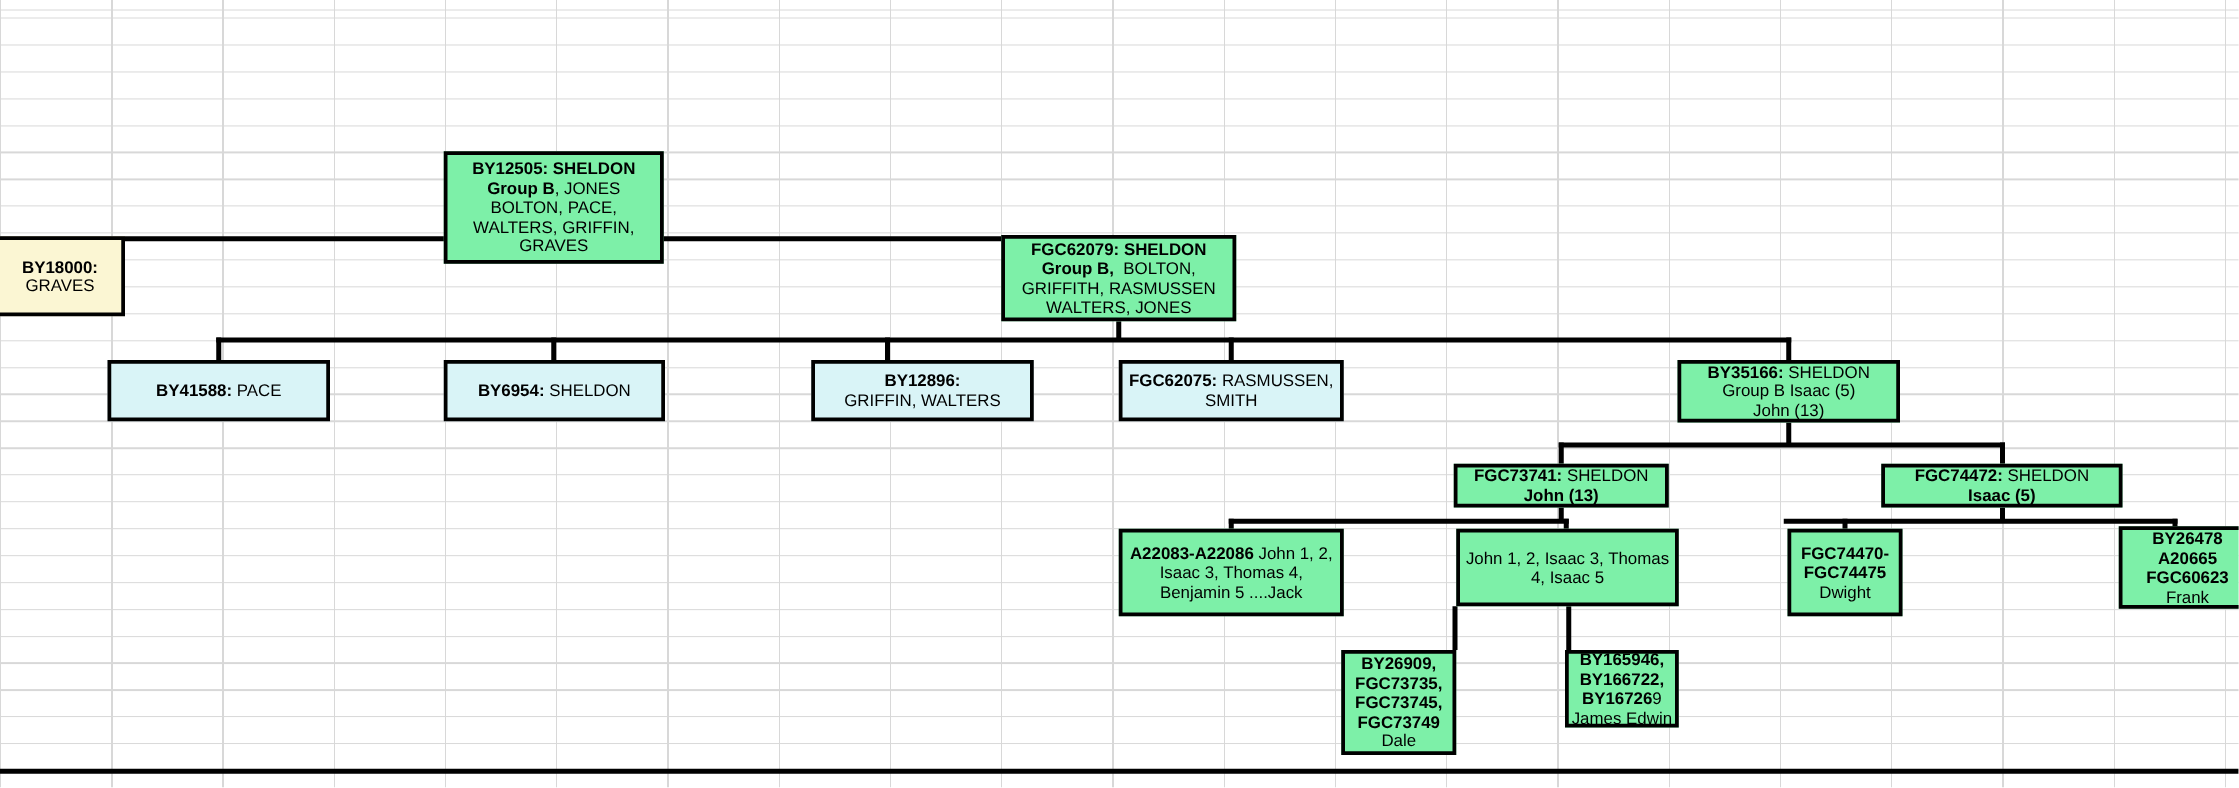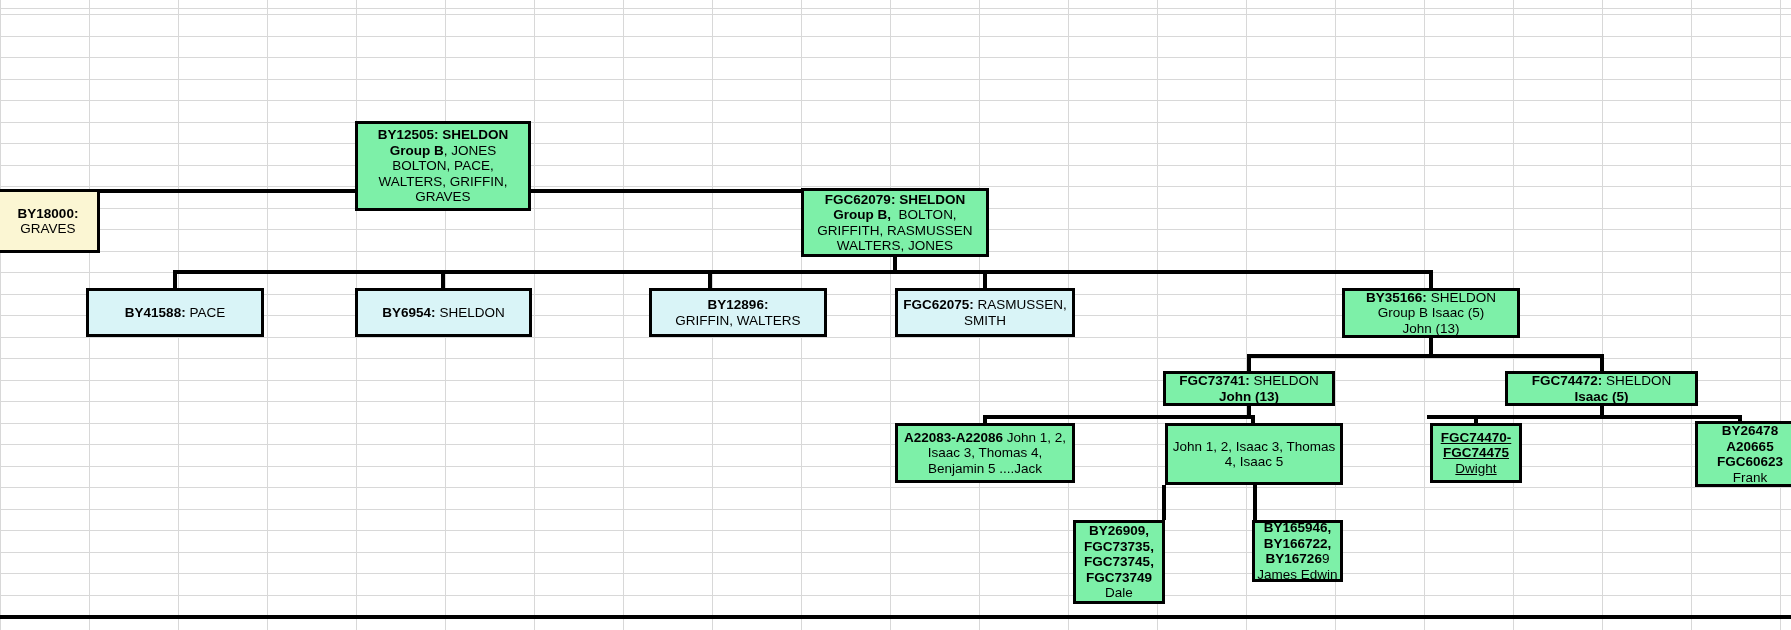--- a/index.html
+++ b/index.html
@@ -76,7 +76,7 @@
       <div class="node" style="left: 1342px; top: 288px; width: 178px; height: 50px; background: rgb(125, 240, 168);"><div><span class="b">BY35166:</span><span> SHELDON</span></div><div><span>Group B Isaac (5)</span></div><div><span>John (13)</span></div></div>
       <div class="node" style="left: 1163px; top: 371px; width: 172px; height: 35px; background: rgb(125, 240, 168);"><div><span class="b">FGC73741:</span><span> SHELDON</span></div><div><span class="b">John (13)</span></div></div>
       <div class="node" style="left: 1505px; top: 371px; width: 193px; height: 35px; background: rgb(125, 240, 168);"><div><span class="b">FGC74472:</span><span> SHELDON</span></div><div><span class="b">Isaac (5)</span></div></div>
-      <div class="node" style="left: 895px; top: 423px; width: 180px; height: 60px; background: rgb(125, 240, 168);"><div><span class="b">A22083-A22086</span><span> John 1, 2,</span></div><div><span>Isaac 3, Thomas 4,</span></div><div><span>Benjamin 5 ....Jack</span></div></div>
+      <div class="node" style="left: 895px; top: 423px; width: 180px; height: 70px; background: rgb(125, 240, 168);"><div><span class="b">A22083-A22086</span><span> John 1, 2,</span></div><div><span>Isaac 3, Thomas 4,</span></div><div><span>Benjamin 5 ....Jack</span></div></div>
       <div class="node" style="left: 1165px; top: 423px; width: 178px; height: 62px; background: rgb(125, 240, 168);"><div><span>John 1, 2, Isaac 3, Thomas</span></div><div><span>4, Isaac 5</span></div></div>
       <div class="node" style="left: 1430px; top: 423px; width: 92px; height: 60px; background: rgb(125, 240, 168); text-decoration: underline;"><div><span class="b">FGC74470-</span></div><div><span class="b">FGC74475</span></div><div><span>Dwight</span></div></div>
       <div class="node" style="left: 1695px; top: 421px; width: 110px; height: 66px; background: rgb(125, 240, 168);"><div><span class="b">BY26478</span></div><div><span class="b">A20665</span></div><div><span class="b">FGC60623</span></div><div><span>Frank</span></div></div>

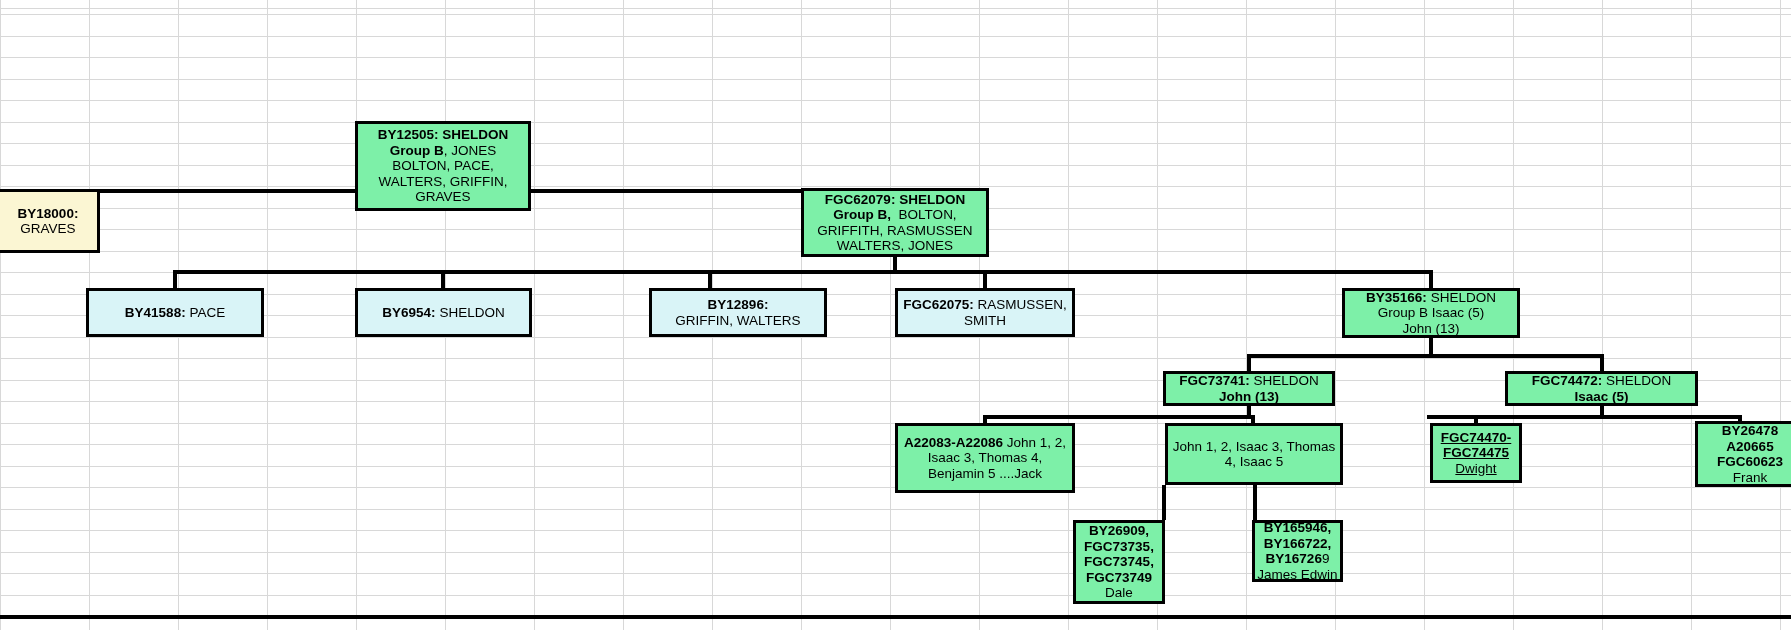--- a/index.html
+++ b/index.html
@@ -78,7 +78,7 @@
       <div class="node" style="left: 1505px; top: 371px; width: 193px; height: 35px; background: rgb(125, 240, 168);"><div><span class="b">FGC74472:</span><span> SHELDON</span></div><div><span class="b">Isaac (5)</span></div></div>
       <div class="node" style="left: 895px; top: 423px; width: 180px; height: 70px; background: rgb(125, 240, 168);"><div><span class="b">A22083-A22086</span><span> John 1, 2,</span></div><div><span>Isaac 3, Thomas 4,</span></div><div><span>Benjamin 5 ....Jack</span></div></div>
       <div class="node" style="left: 1165px; top: 423px; width: 178px; height: 62px; background: rgb(125, 240, 168);"><div><span>John 1, 2, Isaac 3, Thomas</span></div><div><span>4, Isaac 5</span></div></div>
-      <div class="node" style="left: 1430px; top: 423px; width: 92px; height: 60px; background: rgb(125, 240, 168); text-decoration: underline;"><div><span class="b">FGC74470-</span></div><div><span class="b">FGC74475</span></div><div><span>Dwight</span></div></div>
+      <div class="node" style="left: 1430px; top: 423px; width: 92px; height: 70px; background: rgb(125, 240, 168);"><div><span class="b">FGC74470-</span></div><div><span class="b">FGC74475</span></div><div><span>Dwight</span></div></div>
       <div class="node" style="left: 1695px; top: 421px; width: 110px; height: 66px; background: rgb(125, 240, 168);"><div><span class="b">BY26478</span></div><div><span class="b">A20665</span></div><div><span class="b">FGC60623</span></div><div><span>Frank</span></div></div>
       <div class="node" style="left: 1073px; top: 520px; width: 92px; height: 84px; background: rgb(125, 240, 168);"><div><span class="b">BY26909,</span></div><div><span class="b">FGC73735,</span></div><div><span class="b">FGC73745,</span></div><div><span class="b">FGC73749</span></div><div><span>Dale</span></div></div>
       <div class="node" style="left: 1252px; top: 520px; width: 91px; height: 62px; background: rgb(125, 240, 168);"><div><span class="b">BY165946,</span></div><div><span class="b">BY166722,</span></div><div><span class="b">BY16726</span><span>9</span></div><div><span>James Edwin</span></div></div>

